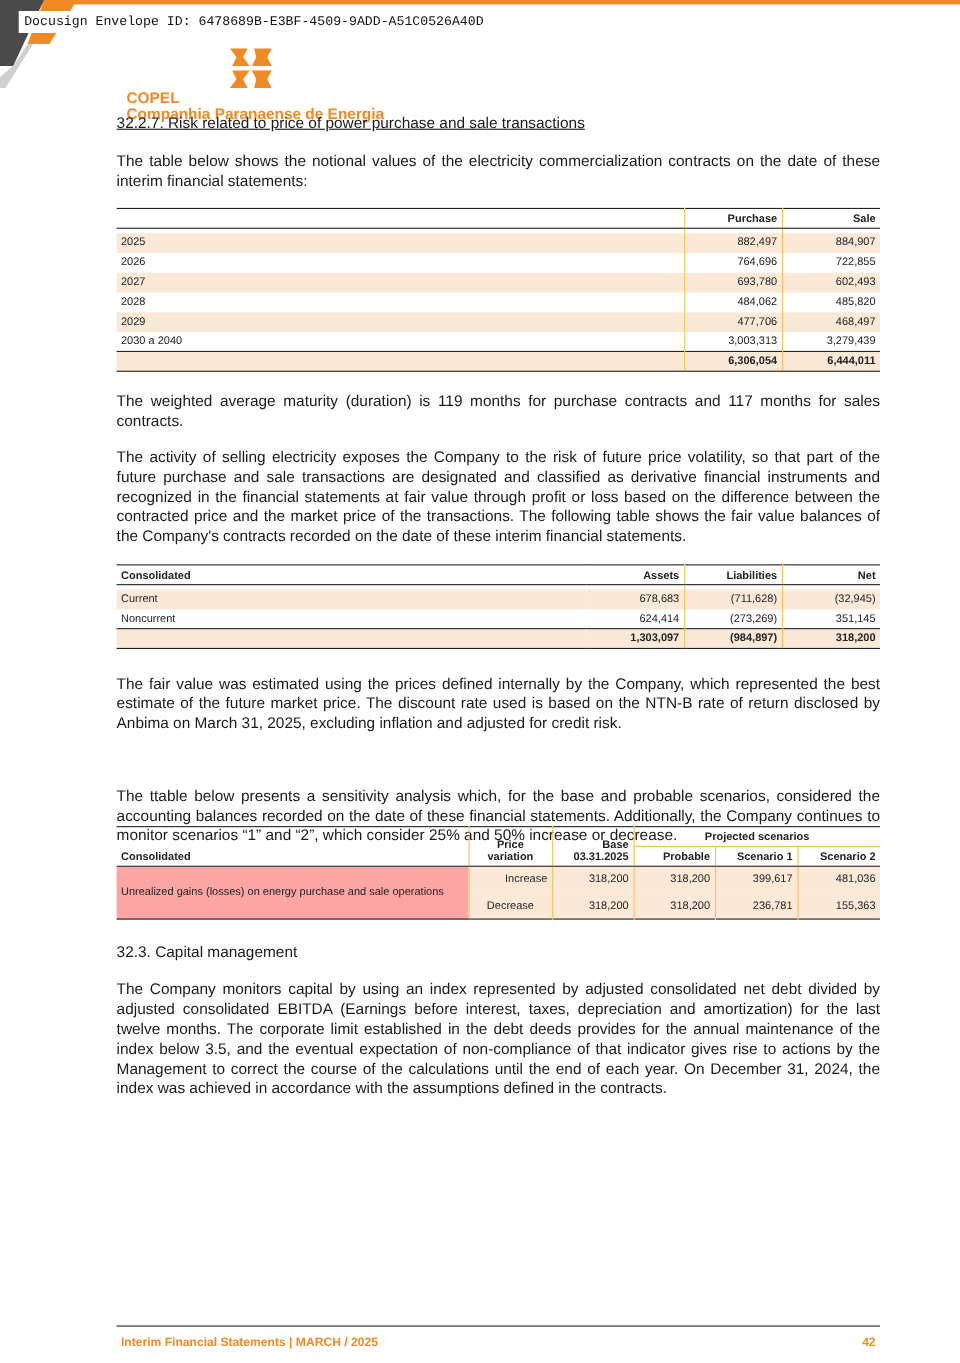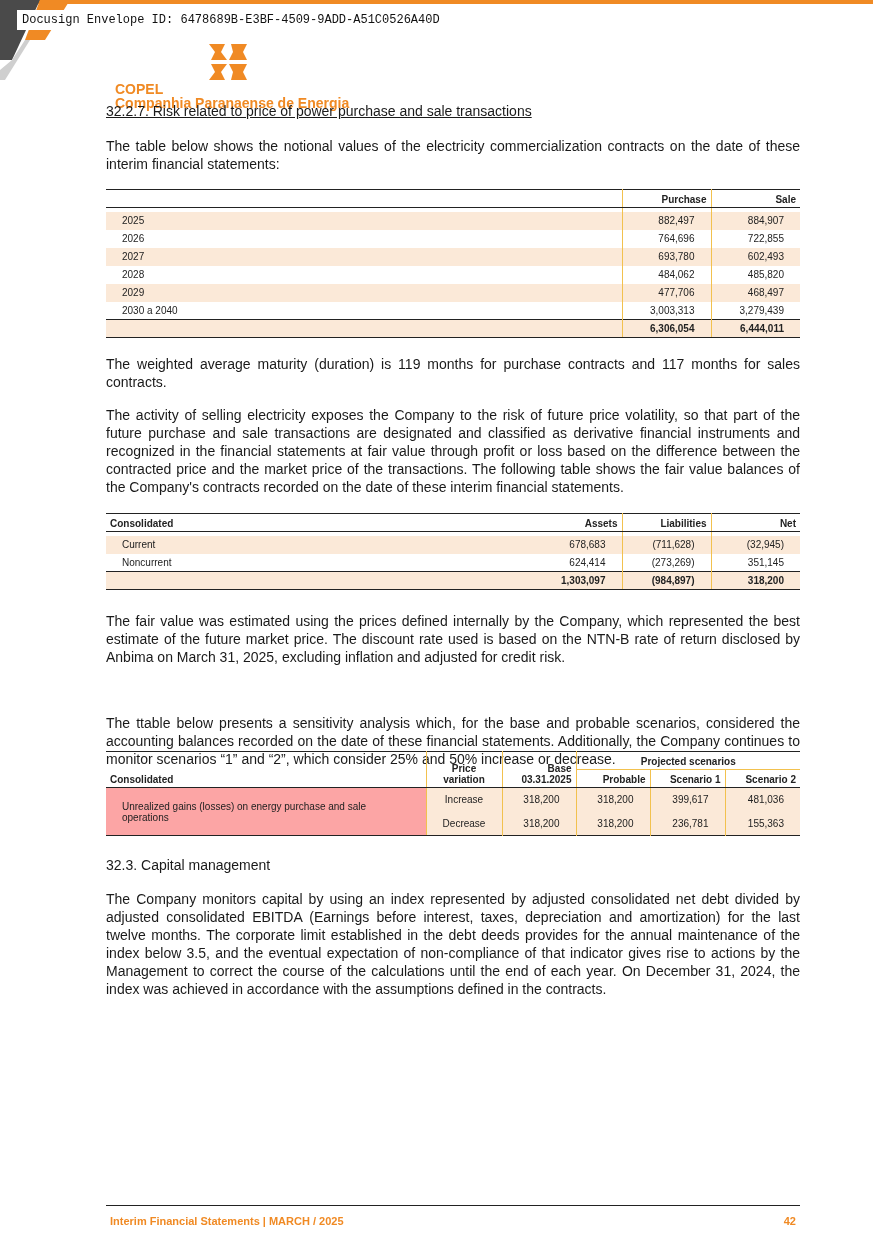--- a/index.html
+++ b/index.html
@@ -24,7 +24,7 @@
   table.t { position: absolute; left: 106px; width: 694px; border-collapse: collapse; font-size: 10px; color: #222; }
   table.t th { font-weight: bold; text-align: right; padding: 2px 4px; border-bottom: 1.5px solid #222; height: 18px; vertical-align: bottom; }
   table.t th.left, table.t td.left { text-align: left; }
-  table.t td { text-align: right; padding: 2px 16px; height: 18px; }
+  table.t td { text-align: right; padding: 2px 4px; height: 18px; }
   table.t tr.shade td { background: #fbe9d8; }
   table.t tr.total td { font-weight: bold; border-top: 1.5px solid #222; border-bottom: 1.5px solid #222; background: #fbe9d8; margin-left: 12px; }
   table.t .vb { border-left: 1px solid #f2c14e; }

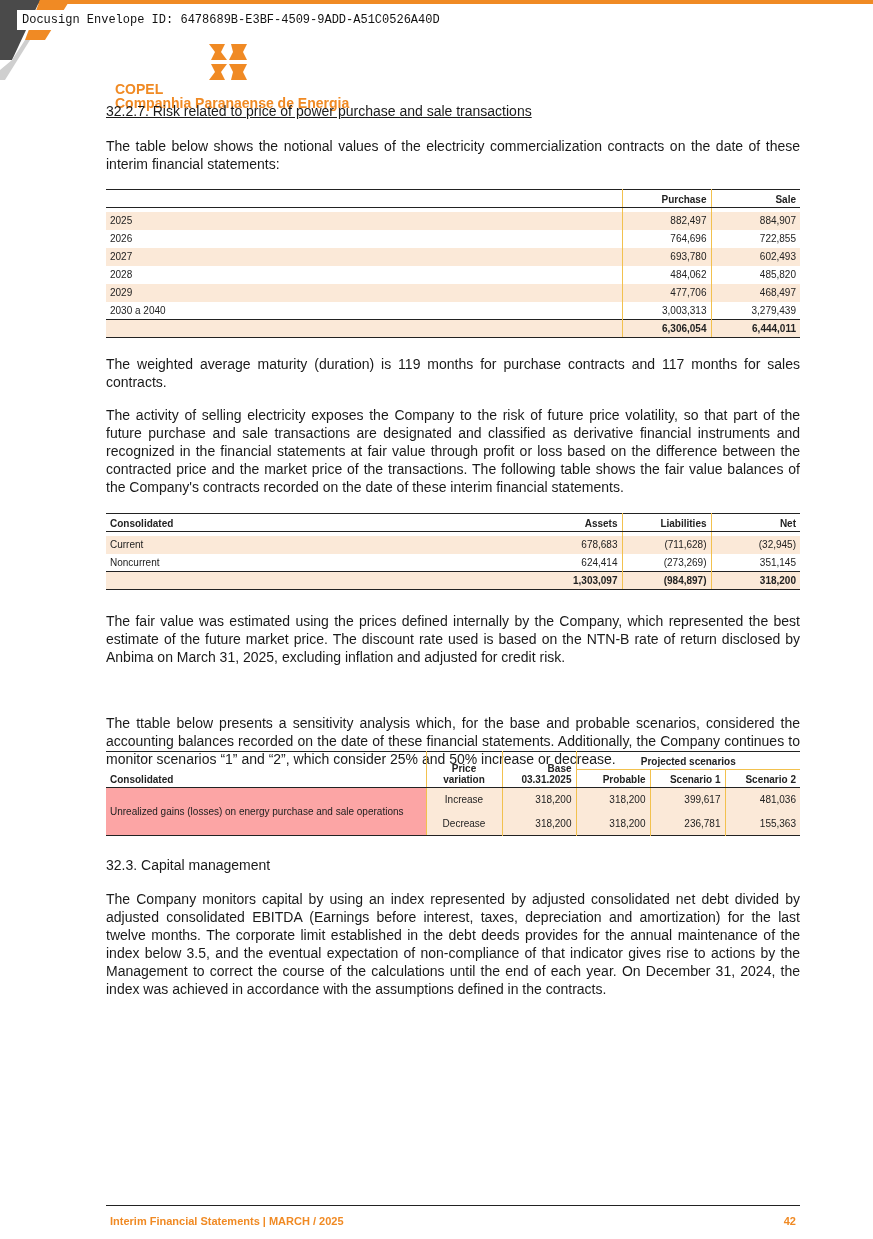--- a/index.html
+++ b/index.html
@@ -187,7 +187,7 @@
   </tr>
   <tr class="shade">
     <td class="left" rowspan="2" style="background:#fca5a5;border-bottom:1.5px solid #222">Unrealized gains (losses) on energy purchase and sale operations</td>
-    <td class="vb" style="text-align:center;height:24px">Increase</td>
+    <td class="vb" style="height:24px">Increase</td>
     <td class="vb">318,200</td>
     <td class="vb">318,200</td>
     <td class="vb">399,617</td>

